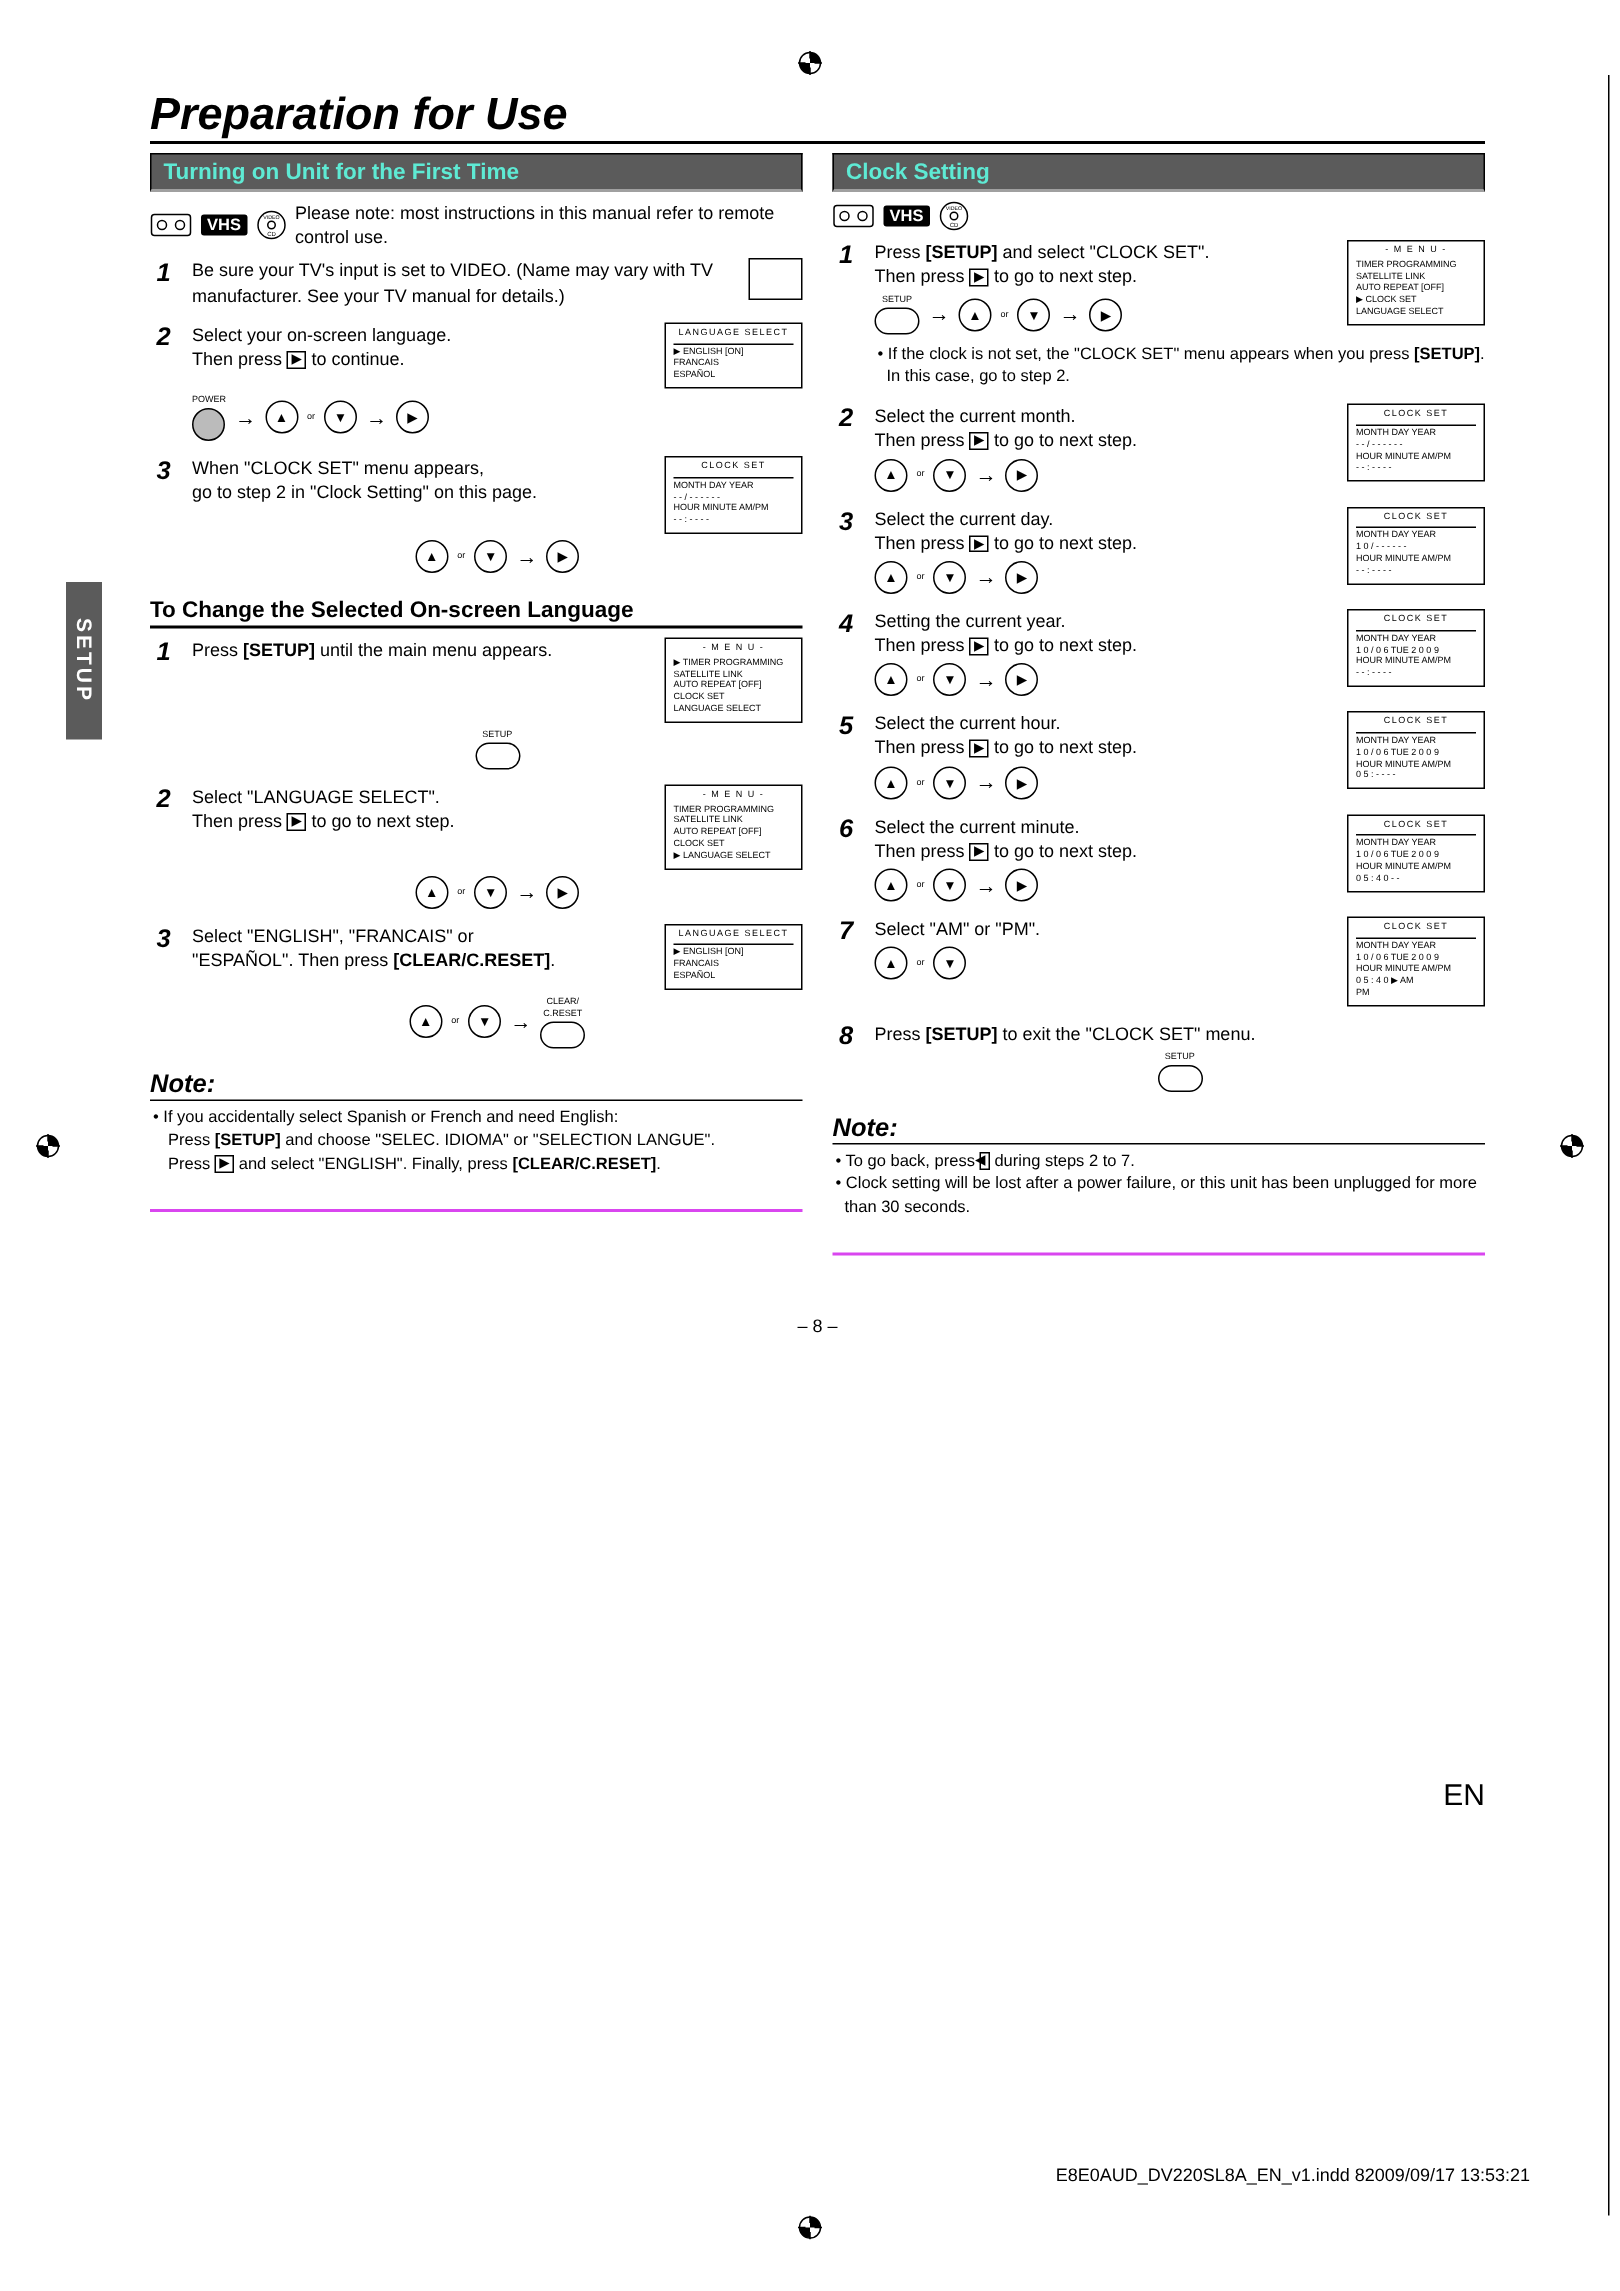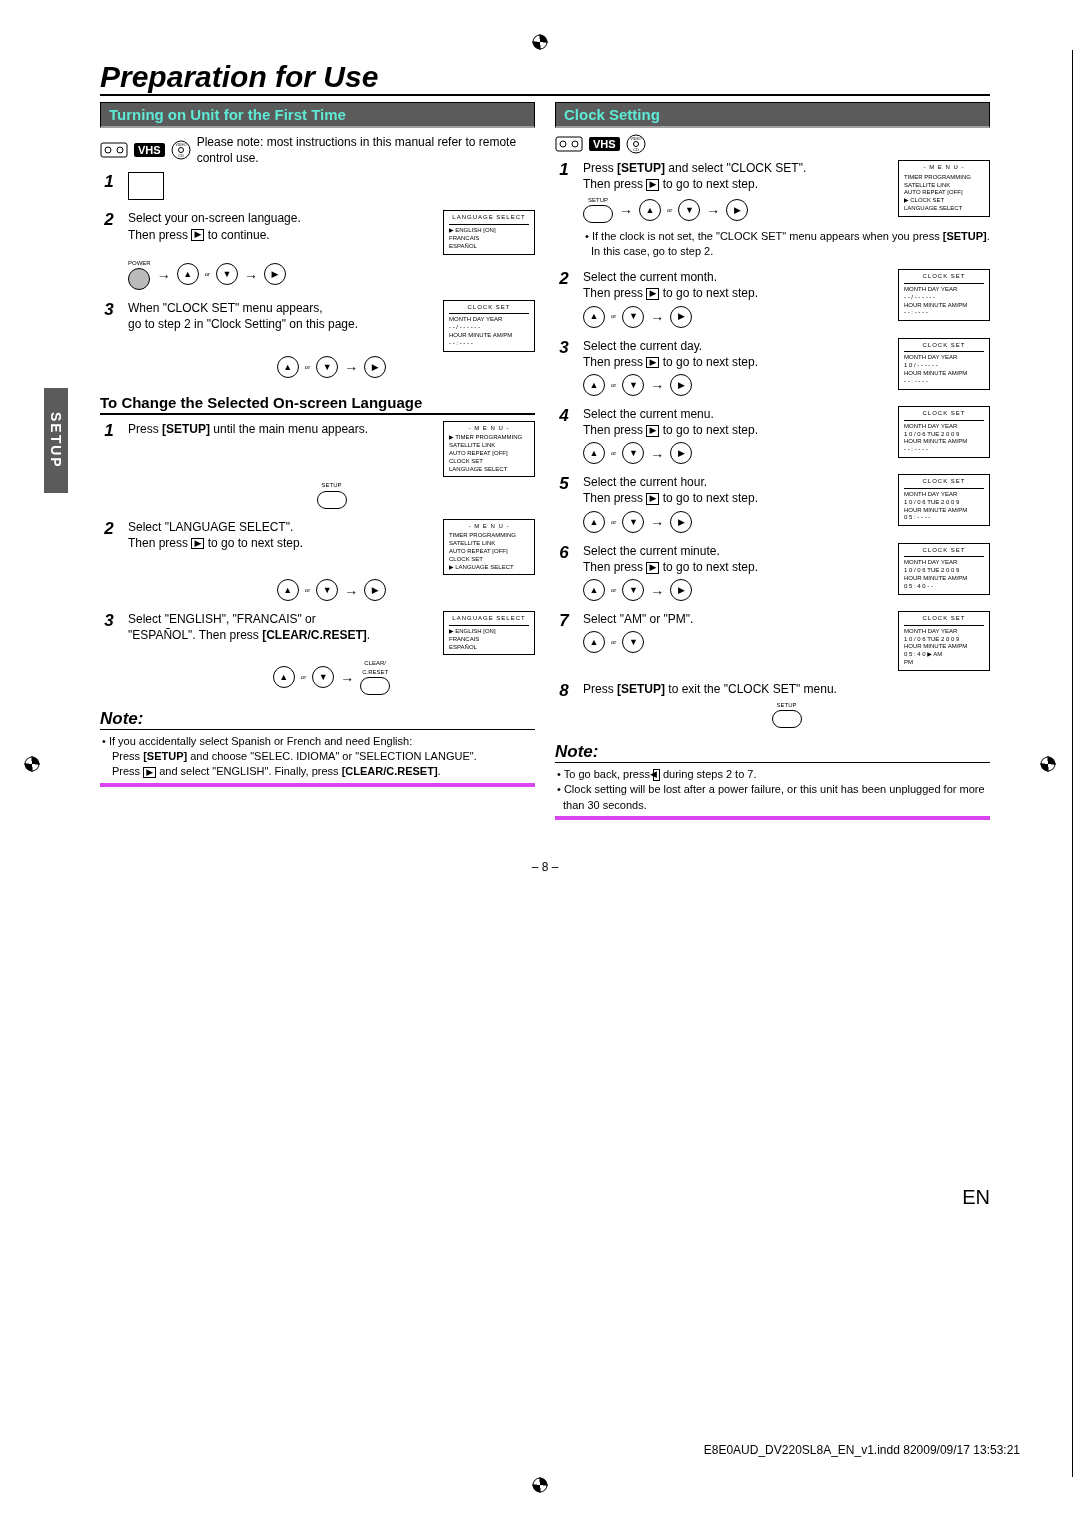--- a/index.html
+++ b/index.html
@@ -119,6 +119,7 @@
         <div class="step">
           <div class="step-num">1</div>
           <div class="step-body step-inline">
+            <div class="step-text">Be sure your TV's input is set to VIDEO. (Name may vary with TV manufacturer. See your TV manual for details.)</div>
             <div class="tv"></div>
           </div>
         </div>

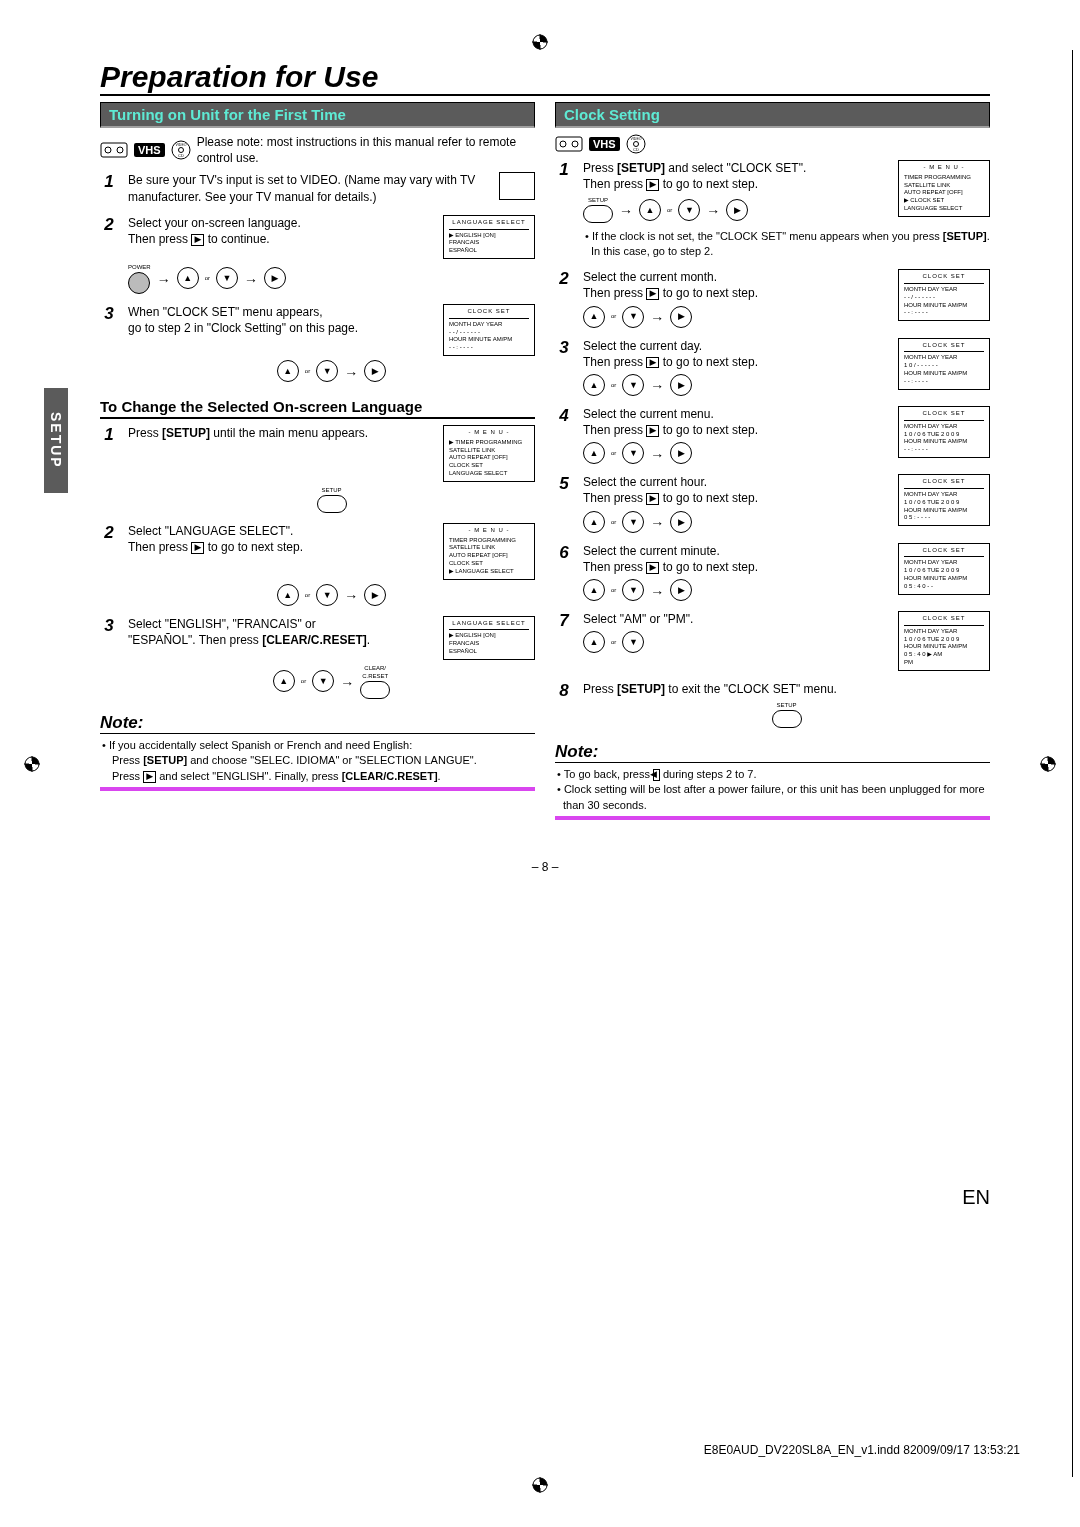--- a/index.html
+++ b/index.html
@@ -381,7 +381,7 @@
           <div class="step-num">4</div>
           <div class="step-body step-inline">
             <div class="step-text">
-              <div>Select the current menu.</div>
+              <div>Setting the current year.</div>
               <div><span>Then press </span><span class="boxed">▶</span><span> to go to next step.</span></div>
               <div class="remote-row">
                   <span class="btn-circle">▲</span>

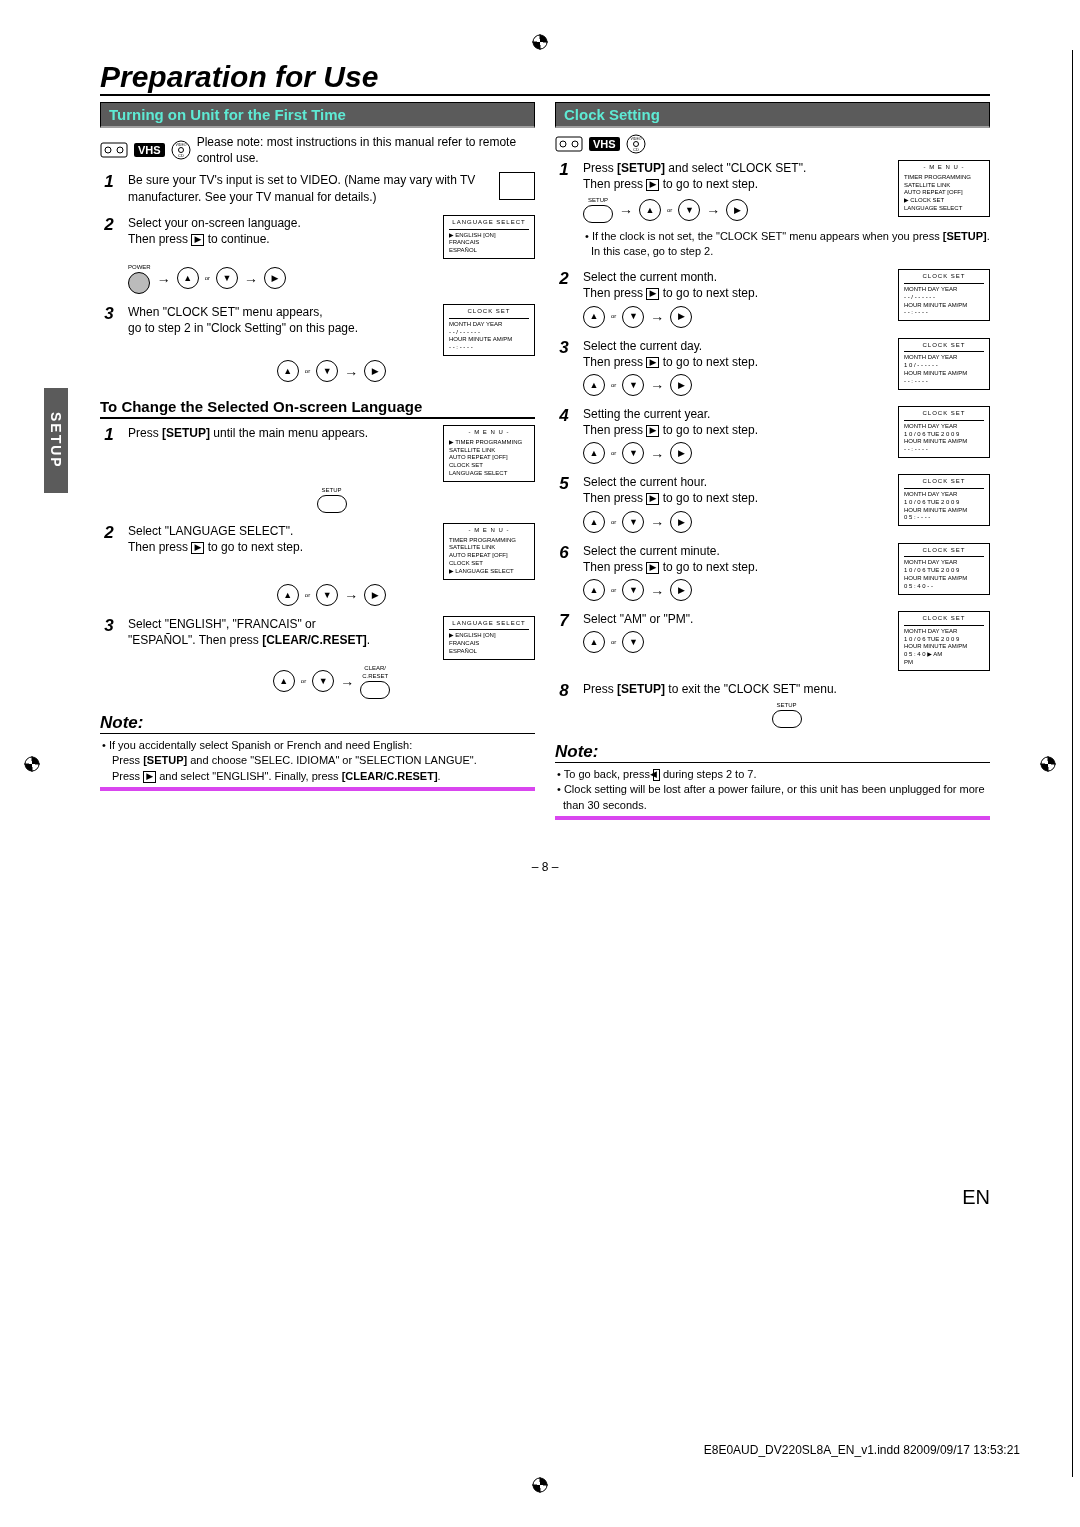--- a/index.html
+++ b/index.html
@@ -33,7 +33,7 @@
   .arrow { font-size: 14px; font-weight: bold; }
   .subheader { font-size: 15px; font-weight: bold; border-bottom: 2px solid #000; padding-bottom: 2px; margin: 16px 0 6px; }
   .note-hdr { font-size: 17px; font-style: italic; font-weight: bold; border-bottom: 1px solid #000; margin-top: 14px; margin-bottom: 4px; }
-  .note-body { font-size: 11px; line-height: 1.4; padding-bottom: 3px; border-bottom: 4px solid #d946ef; }
+  .note-body { font-size: 11px; line-height: 1.4; padding-bottom: 22px; border-bottom: 2px solid #d946ef; }
   .bullet { padding-left: 8px; text-indent: -6px; }
   .sidetab { position: absolute; left: 44px; top: 388px; background: #5b5b5b; color: #fff; font-weight: bold; font-size: 14px; padding: 24px 4px; letter-spacing: 2px; writing-mode: vertical-rl; }
   .page-num { text-align: center; font-size: 12px; margin-top: 40px; }

